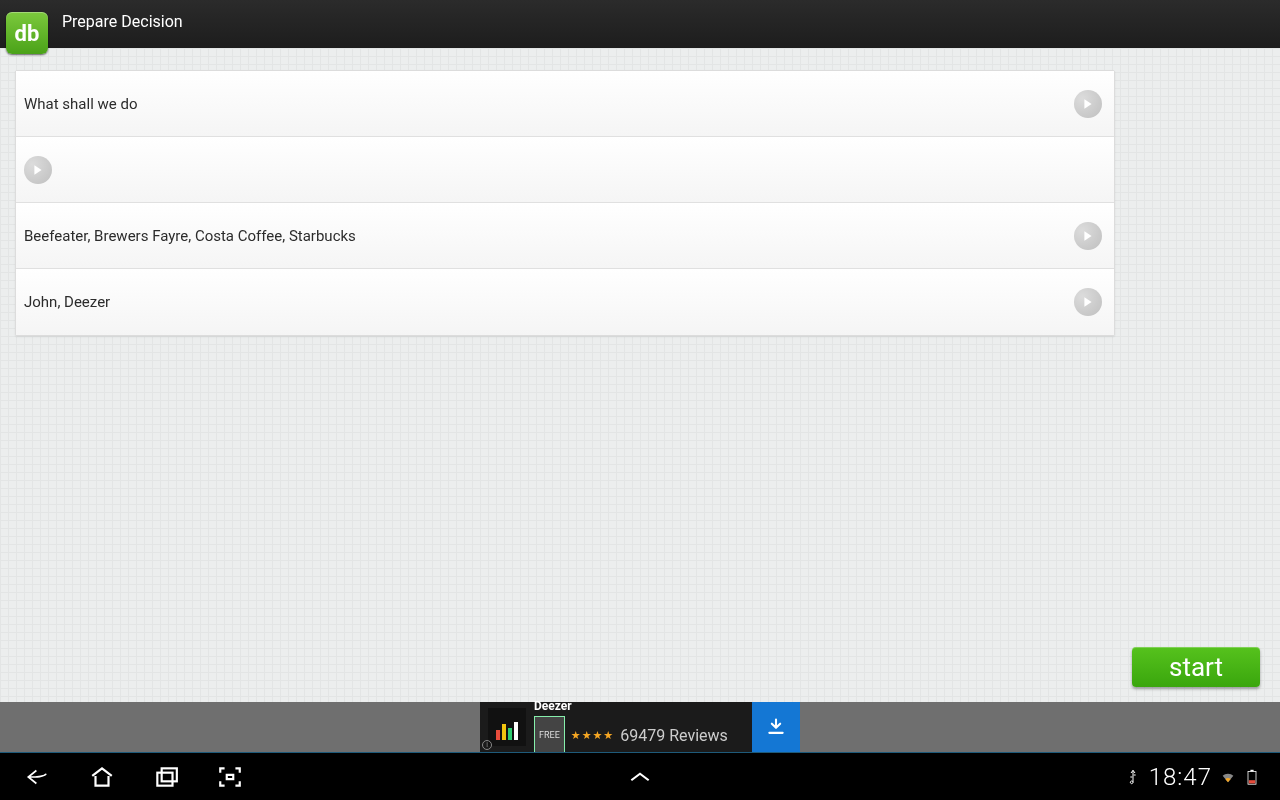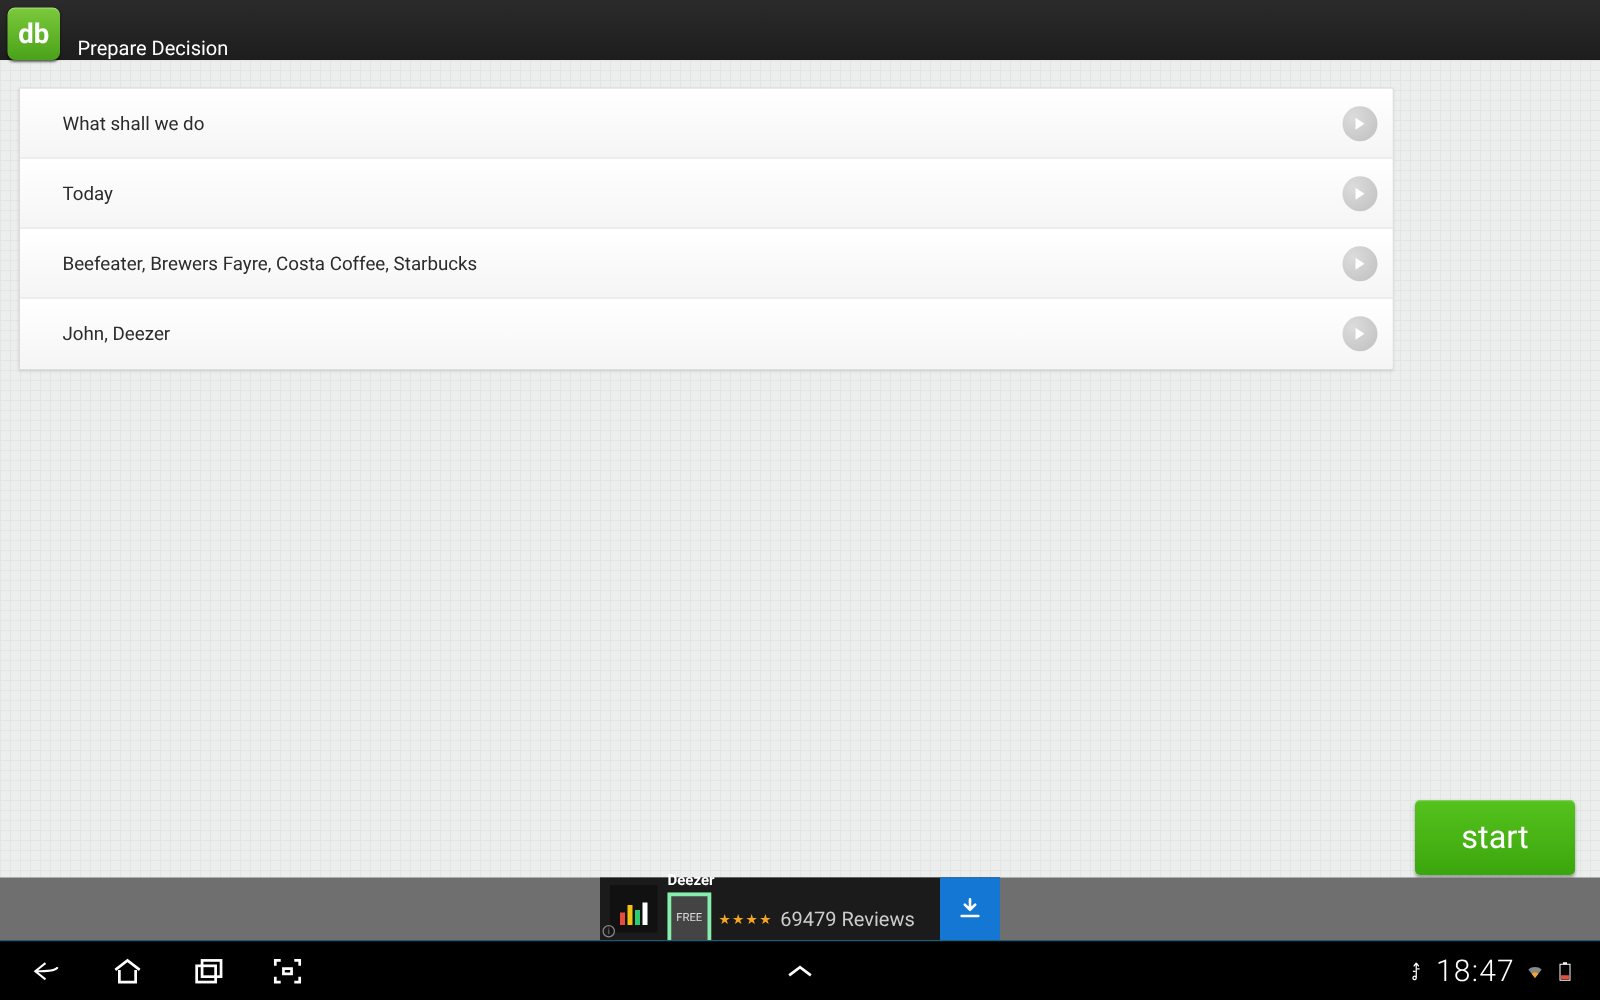--- a/index.html
+++ b/index.html
@@ -18,8 +18,8 @@
     height: 48px;
     background: linear-gradient(#2b2b2b, #1d1d1d);
     display: flex;
-    align-items: flex-end;
-    padding: 0 6px;
+    align-items: flex-start;
+    padding: 12px 6px;
     color: #fff;
   }
   .app-icon {

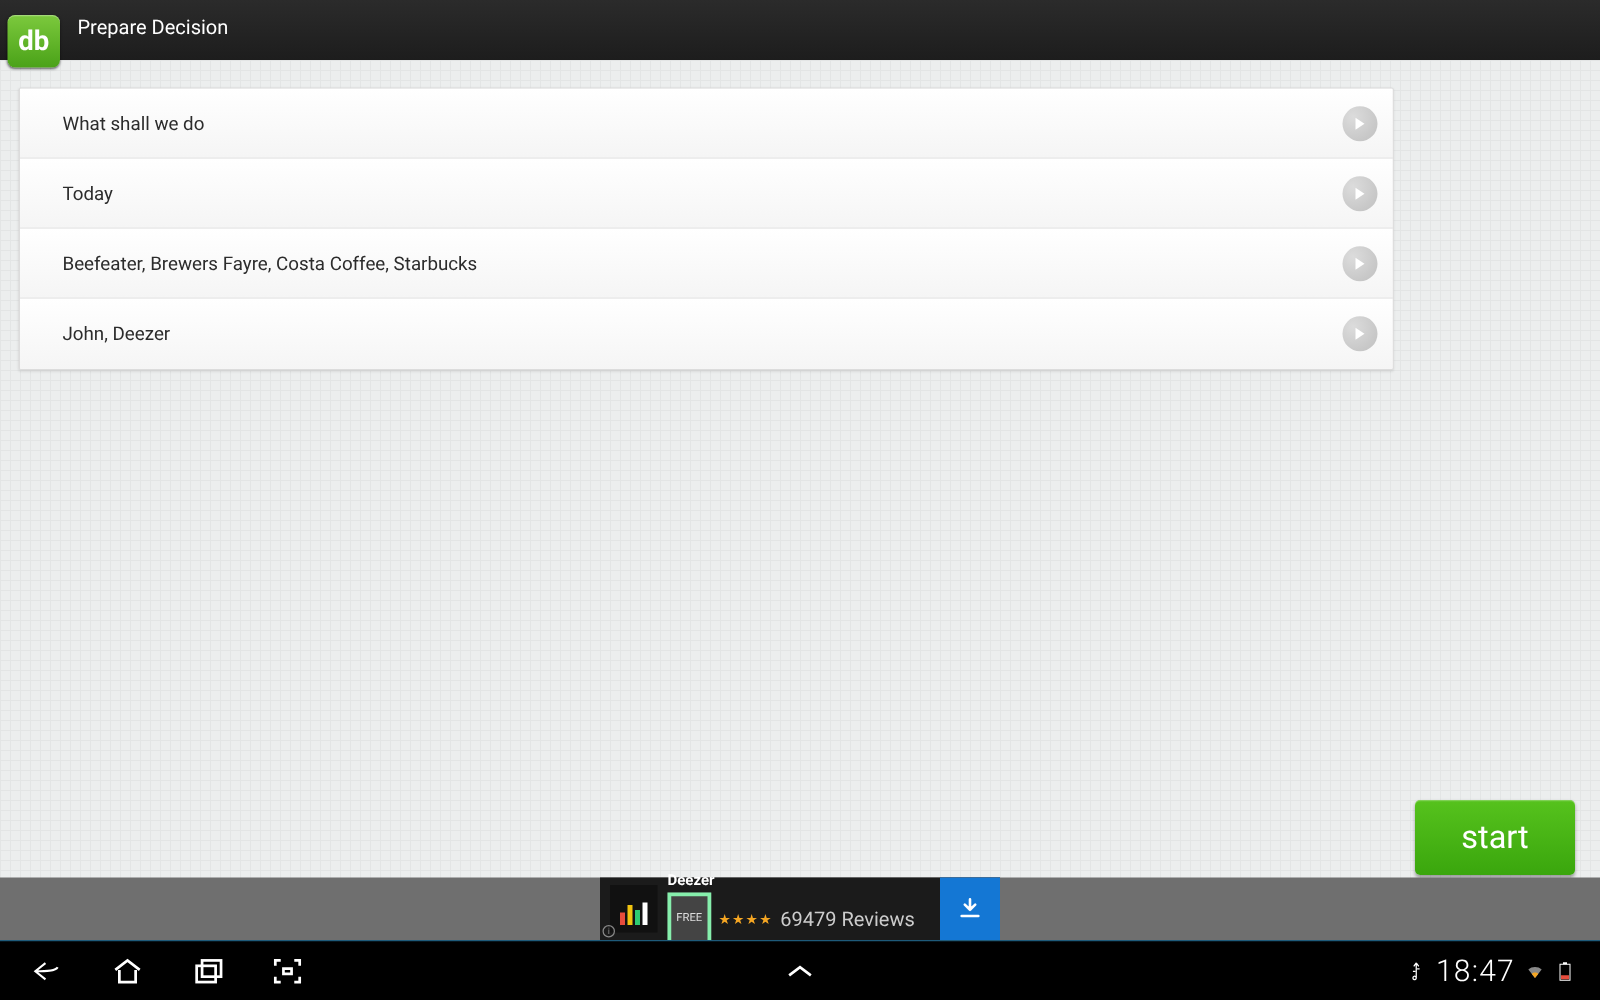--- a/index.html
+++ b/index.html
@@ -43,10 +43,10 @@
     box-shadow: 0 1px 2px rgba(0,0,0,.08);
   }
   .row {
-    height: 56px;
+    height: 66px;
     display: flex;
     align-items: center;
-    padding: 0 12px 0 34px;
+    padding: 0 12px 0 8px;
     border-bottom: 1px solid #e0e0e0;
     background: linear-gradient(#ffffff, #f5f5f5);
     cursor: pointer;

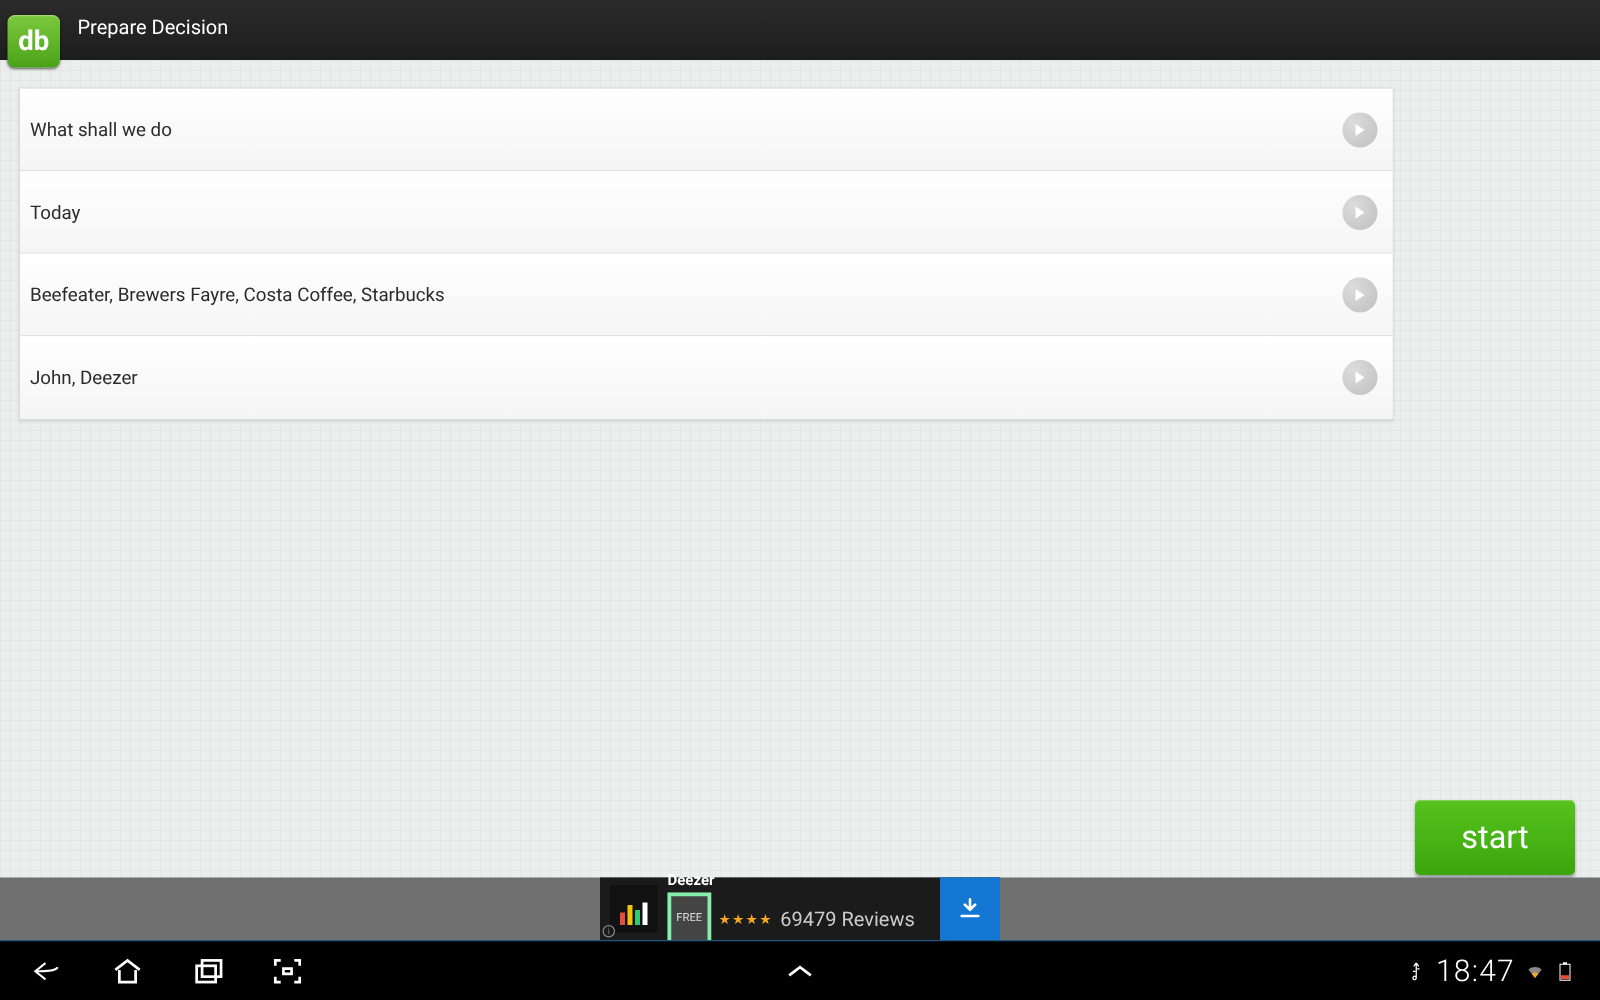--- a/index.html
+++ b/index.html
@@ -159,7 +159,6 @@
 
 
     <div class="row">
-      <div class="row-label">Today</div>
       <div class="disclosure">
         <svg viewBox="0 0 10 10">
             <path d="M2 1 L8 5 L2 9 Z"></path>

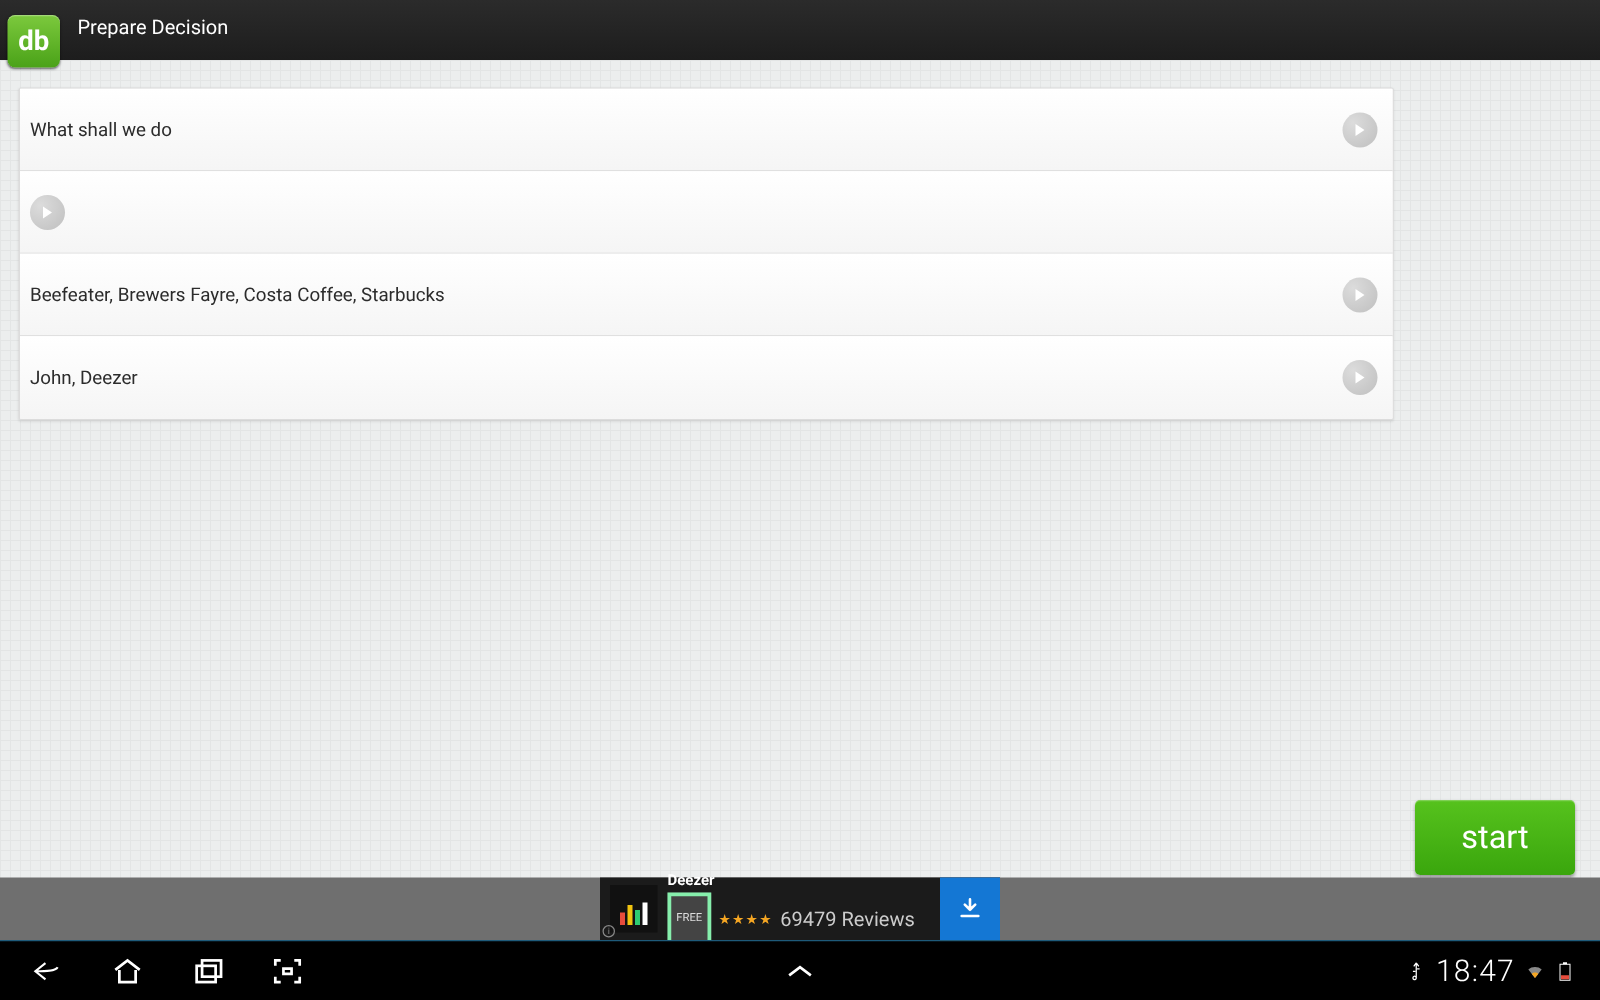--- a/index.html
+++ b/index.html
@@ -64,8 +64,8 @@
   
   .start-btn {
     position: absolute;
-    right: 20px; bottom: 100px;
-    width: 128px; height: 60px;
+    right: 20px; bottom: 113px;
+    width: 128px; height: 40px;
     border-radius: 4px;
     background: linear-gradient(#56c21d, #3aa60d);
     color: #fff; font-size: 26px;

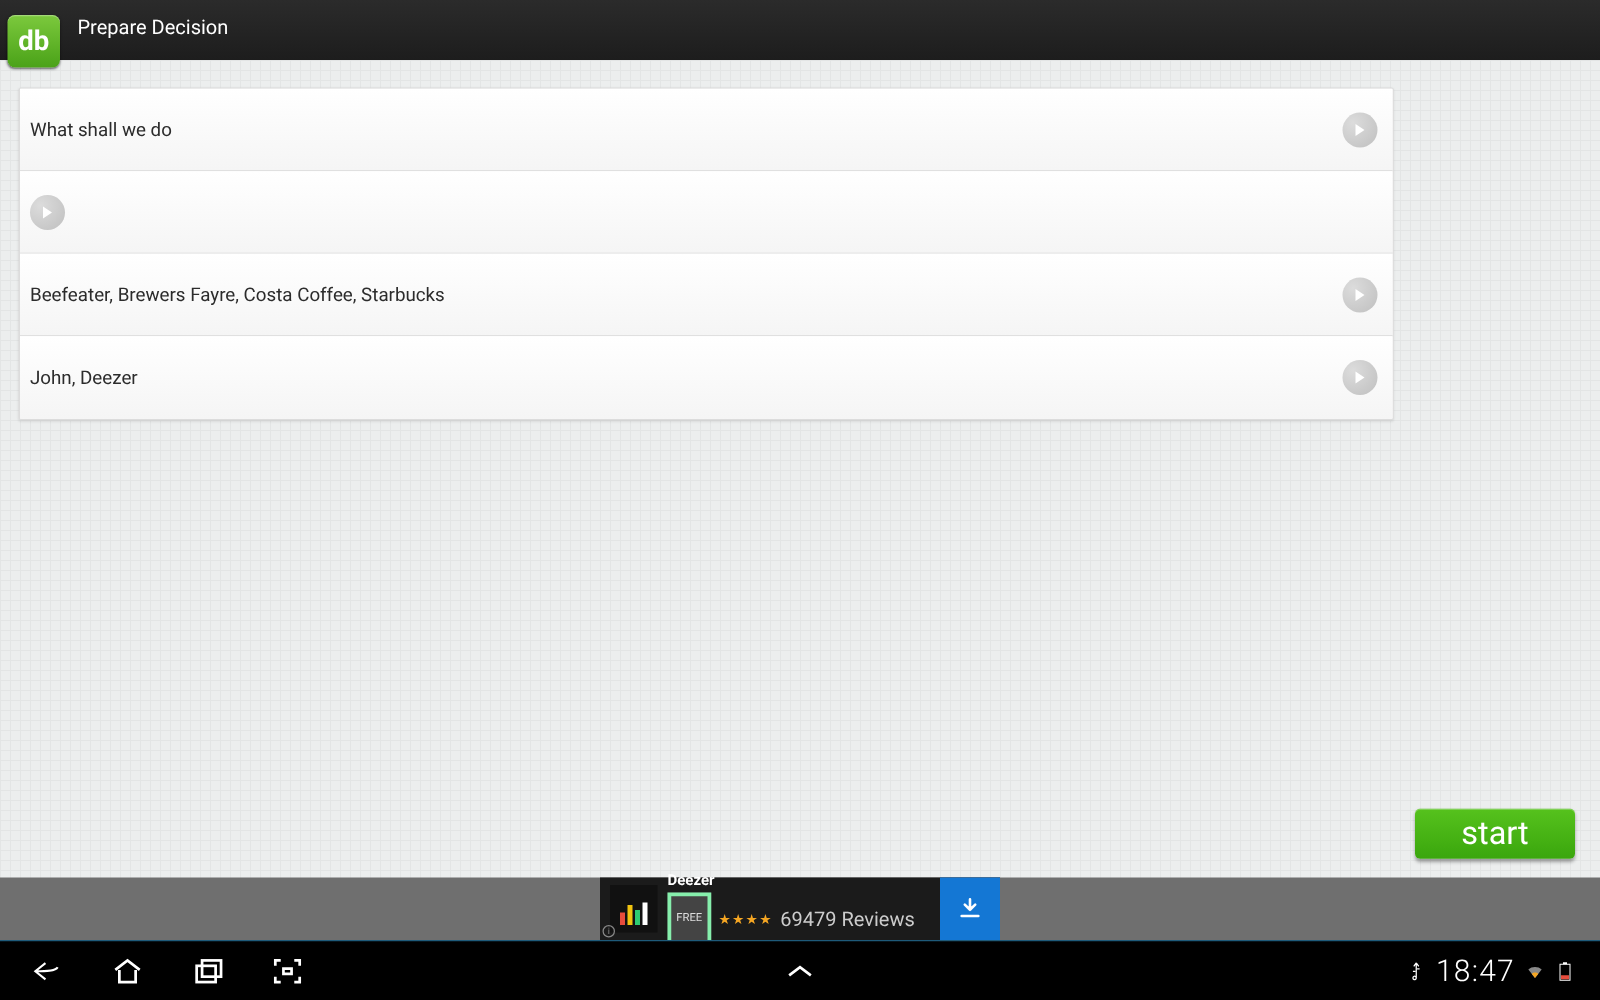--- a/index.html
+++ b/index.html
@@ -103,7 +103,7 @@
   .ad-text { margin-left: 8px; color:#fff; font-size: 12px; line-height: 1.2; }
   .ad-title { font-weight: 700; }
   .ad-sub { display:flex; align-items:center; gap:6px; margin-top:2px;}
-  .free-badge { background:#444; color:#ddd; font-size:9px; padding:13px 4px; border:3px solid #86efac;}
+  .free-badge { background:#444; color:#ddd; font-size:9px; padding:13px 4px; border:1px solid #86efac;}
   .stars { color:#f5a623; font-size:11px; letter-spacing:1px;}
   .reviews { color:#ccc; font-size:16px;}
   .ad-dl {

